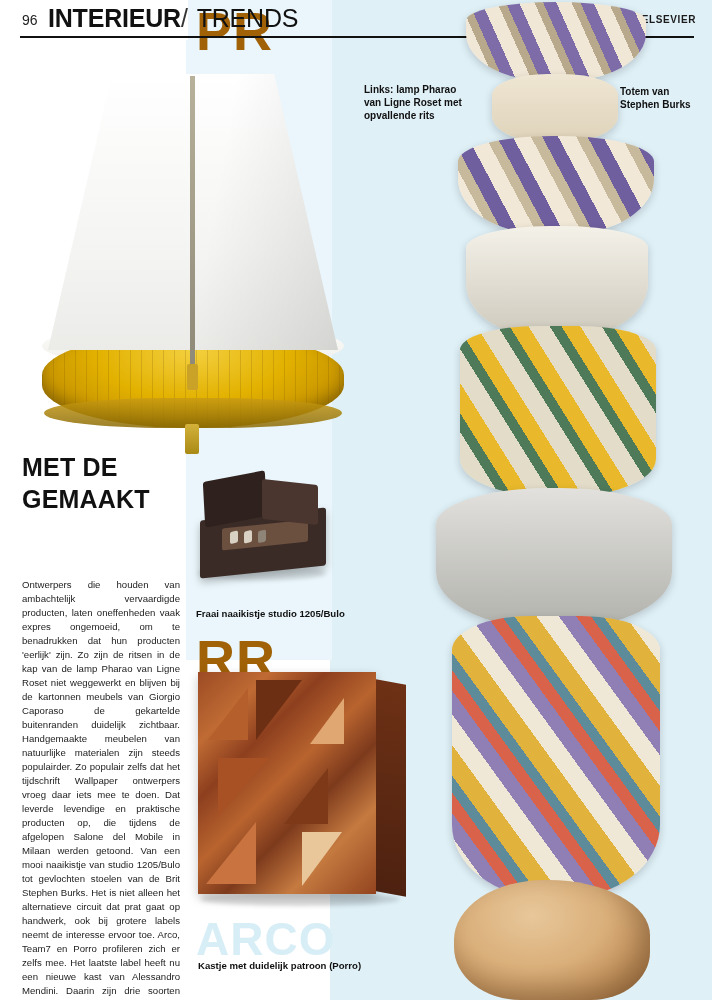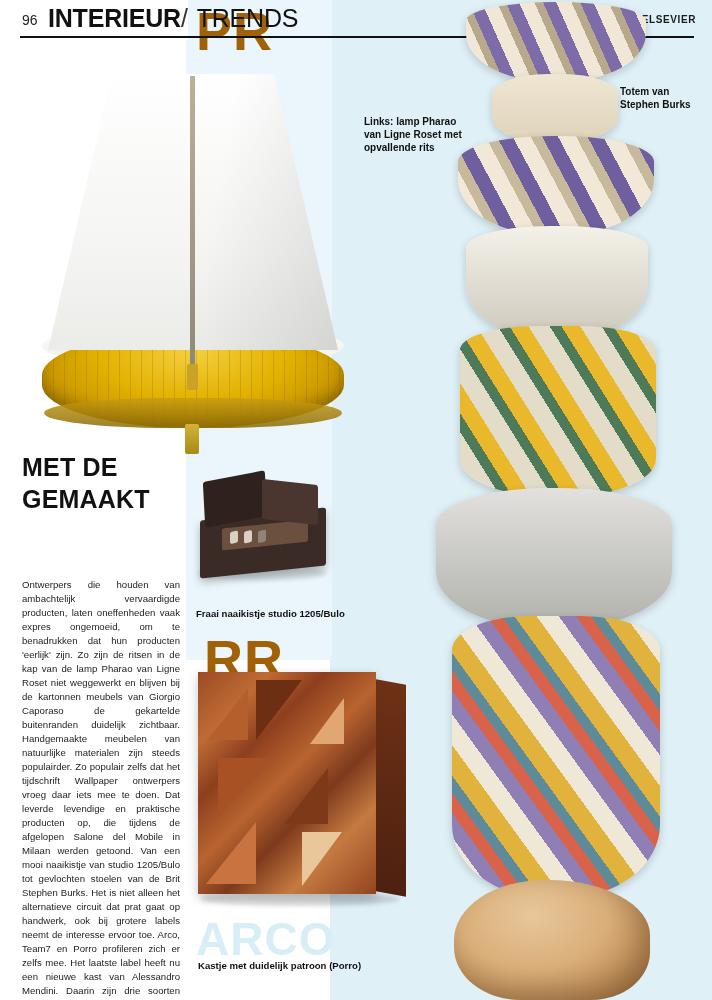--- a/index.html
+++ b/index.html
@@ -314,7 +314,7 @@
     line-height: 1.28;
   }
 
-  .cap-links { left: 364px; top: 84px; width: 112px; font-size: 10px; margin-top: 32px; }
+  .cap-links { left: 364px; top: 84px; width: 112px; font-size: 10px; }
   .cap-totem { left: 620px; top: 86px; width: 80px; font-size: 10px; }
   .cap-sewbox { left: 196px; top: 608px; width: 200px; font-size: 9.6px; }
   .cap-cabinet { left: 198px; top: 960px; width: 210px; font-size: 9.6px; }

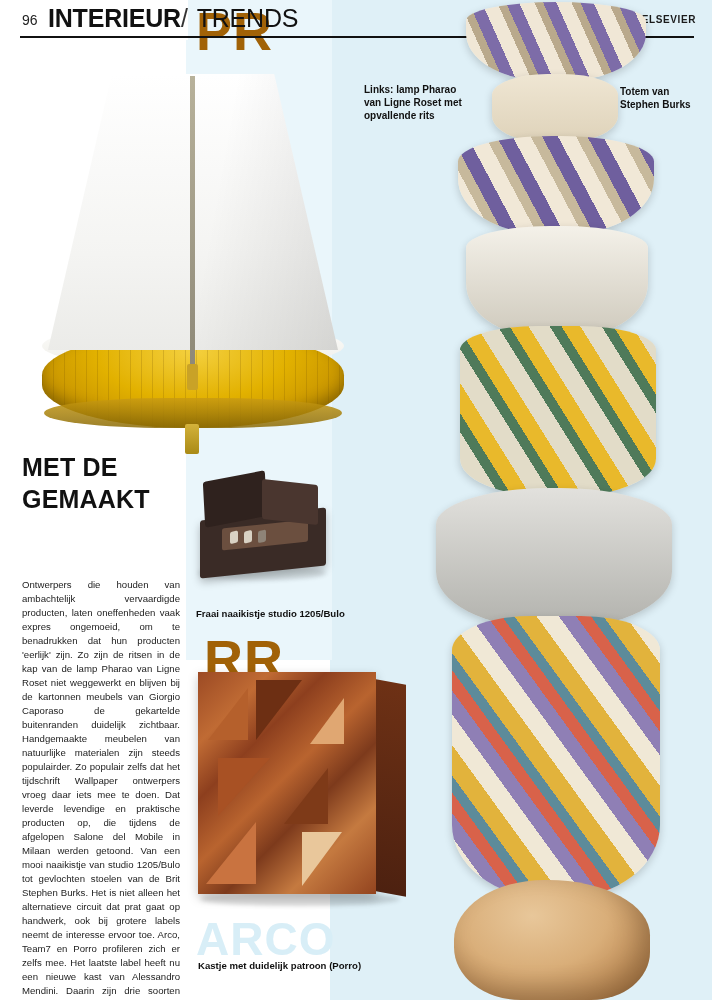--- a/index.html
+++ b/index.html
@@ -52,7 +52,7 @@
     user-select: none;
   }
   .ghost-1 { left: 196px; top: 0px; font-size: 54px; }
-  .ghost-2 { left: 196px; top: 628px; font-size: 54px; margin-left: 8px; }
+  .ghost-2 { left: 196px; top: 628px; font-size: 54px; }
   .ghost-3 { left: 196px; top: 912px; font-size: 46px; color: #d8eef7;}
 
   

